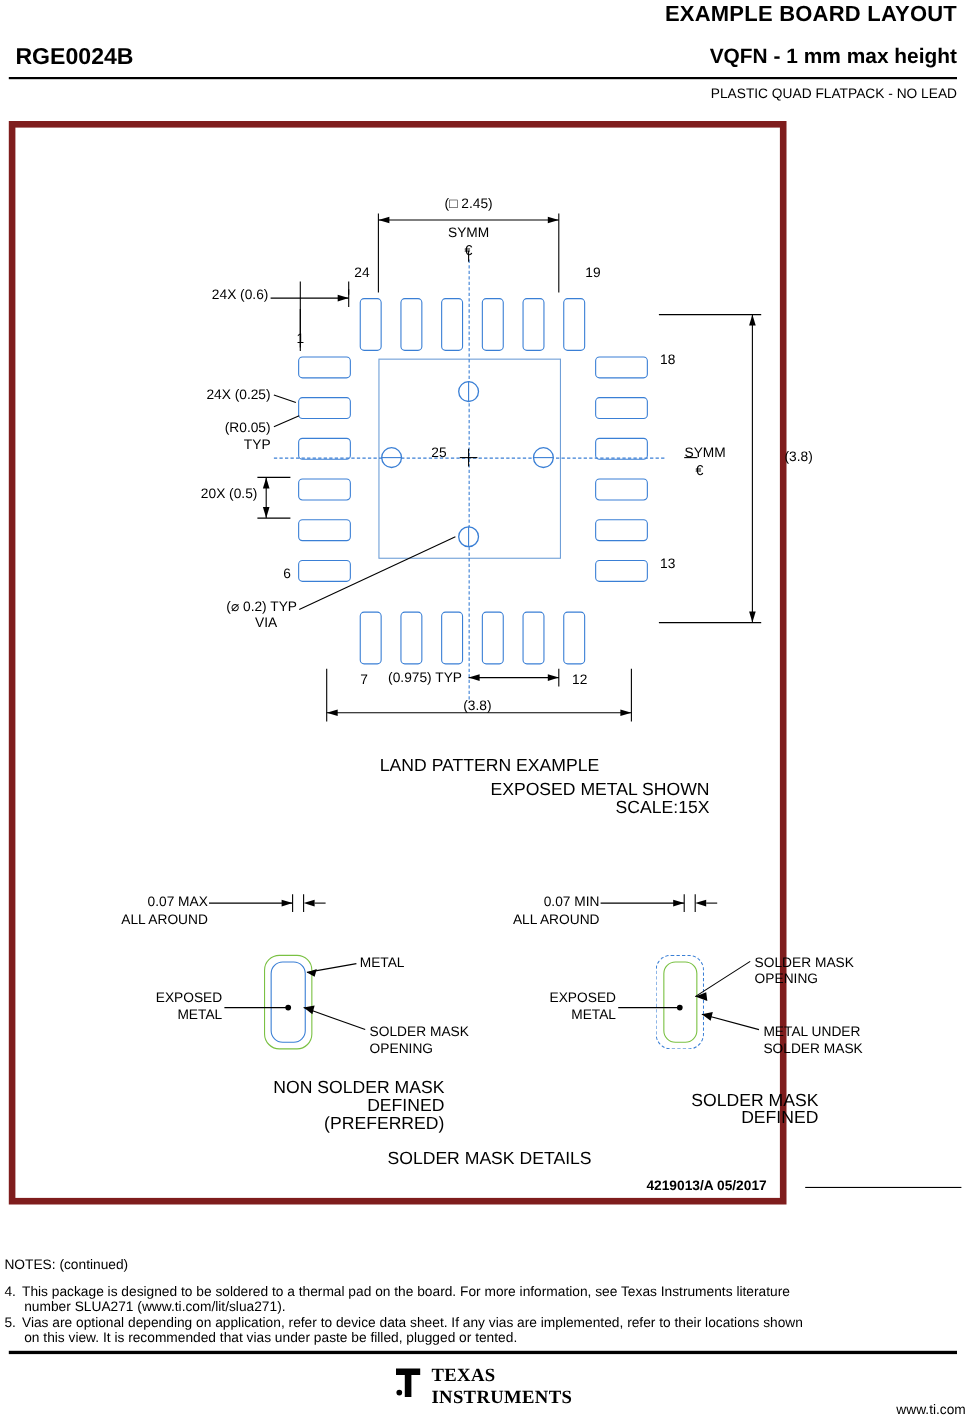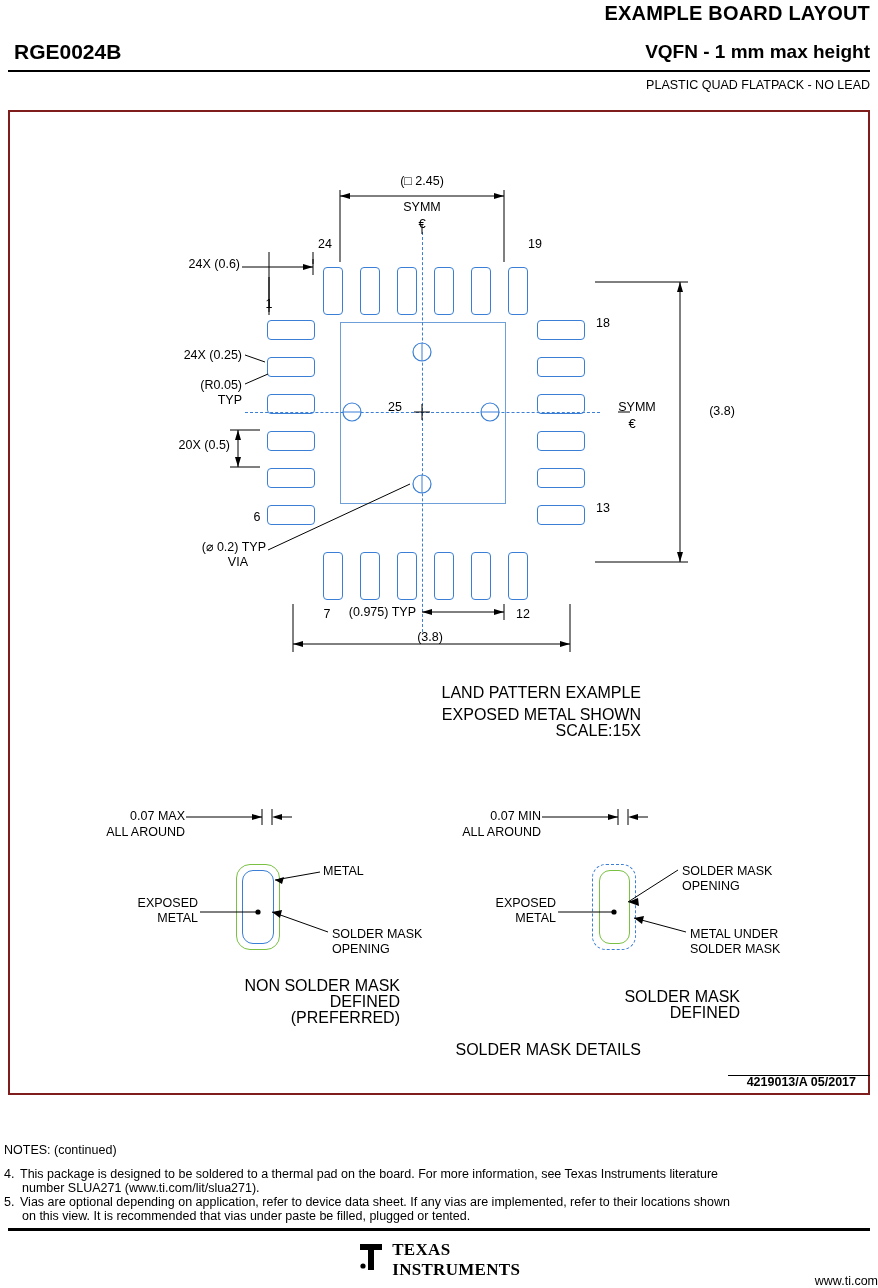--- a/index.html
+++ b/index.html
@@ -10,7 +10,7 @@
   .hdr-pkg{position:absolute;right:8px;top:41px;font-size:19px;font-weight:bold;}
   .rule{position:absolute;background:#000;}
   .hdr-sub{position:absolute;right:8px;top:78px;font-size:12.5px;}
-  .frame{position:absolute;left:8px;top:110px;width:862px;height:985px;border:2px solid #7f1d1d;box-sizing:border-box;}
+  .frame{position:absolute;left:8px;top:110px;width:707px;height:985px;border:6px solid #7f1d1d;box-sizing:border-box;}
   .t{position:absolute;font-size:12.5px;white-space:pre;line-height:1.18;}
   .tc{position:absolute;font-size:12.5px;white-space:pre;text-align:center;line-height:1.18;}
   .tr{position:absolute;font-size:12.5px;white-space:pre;text-align:right;line-height:1.18;}

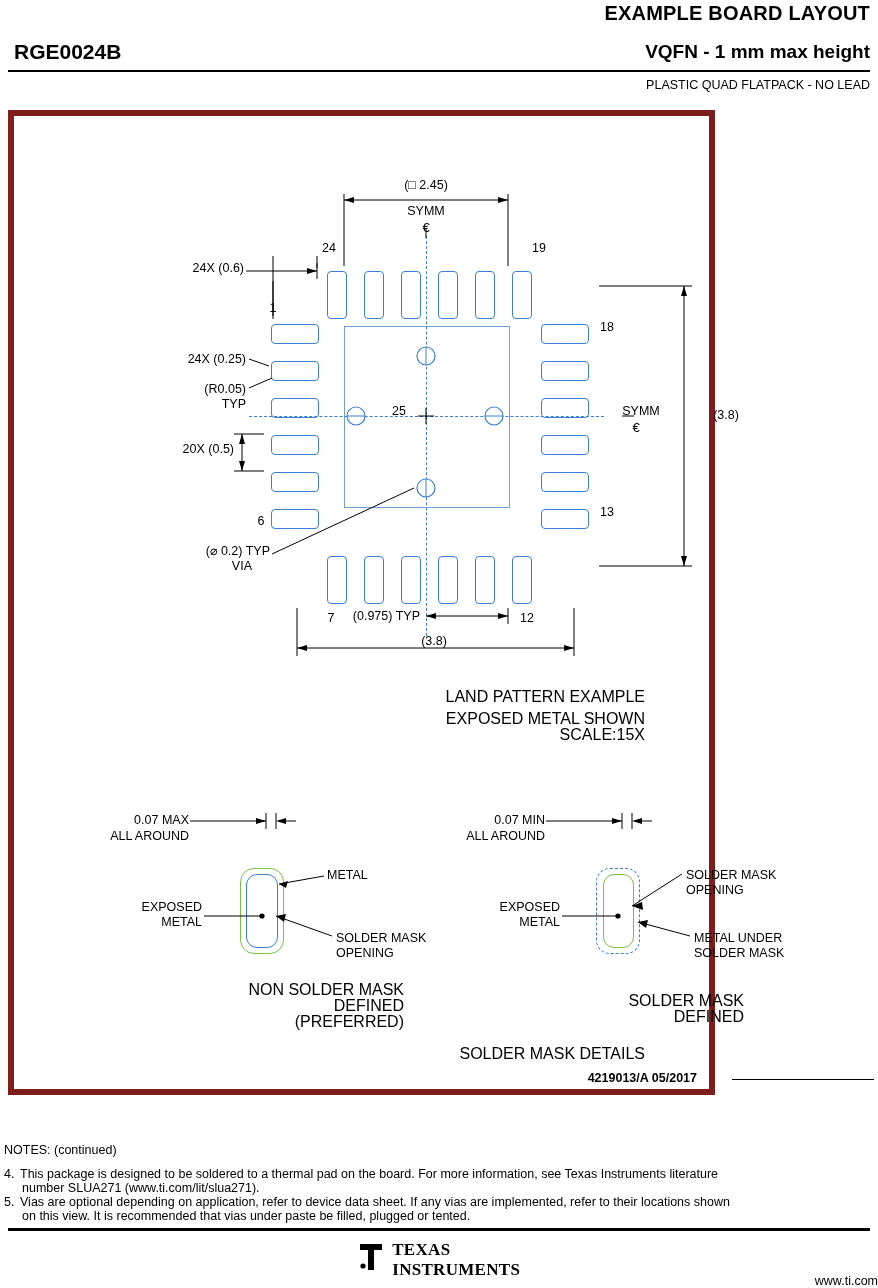--- a/index.html
+++ b/index.html
@@ -18,7 +18,7 @@
   .thermal{position:absolute;border:1.4px solid #6f9fd8;background:#fff;}
   .cl{position:absolute;border-left:1px dashed #3a7fd5;}
   .clh{position:absolute;border-top:1px dashed #3a7fd5;}
-  .label-big{position:absolute;font-size:16px;text-align:right;}
+  .label-big{position:absolute;font-size:16px;text-align:center;}
   .label-mid{position:absolute;font-size:16px;text-align:right;}
   .footer-id{position:absolute;right:12px;bottom:4px;font-size:12.5px;font-weight:bold;}
   .notes{position:absolute;left:4px;top:1100px;width:870px;font-size:12.5px;margin-top:43px;}

